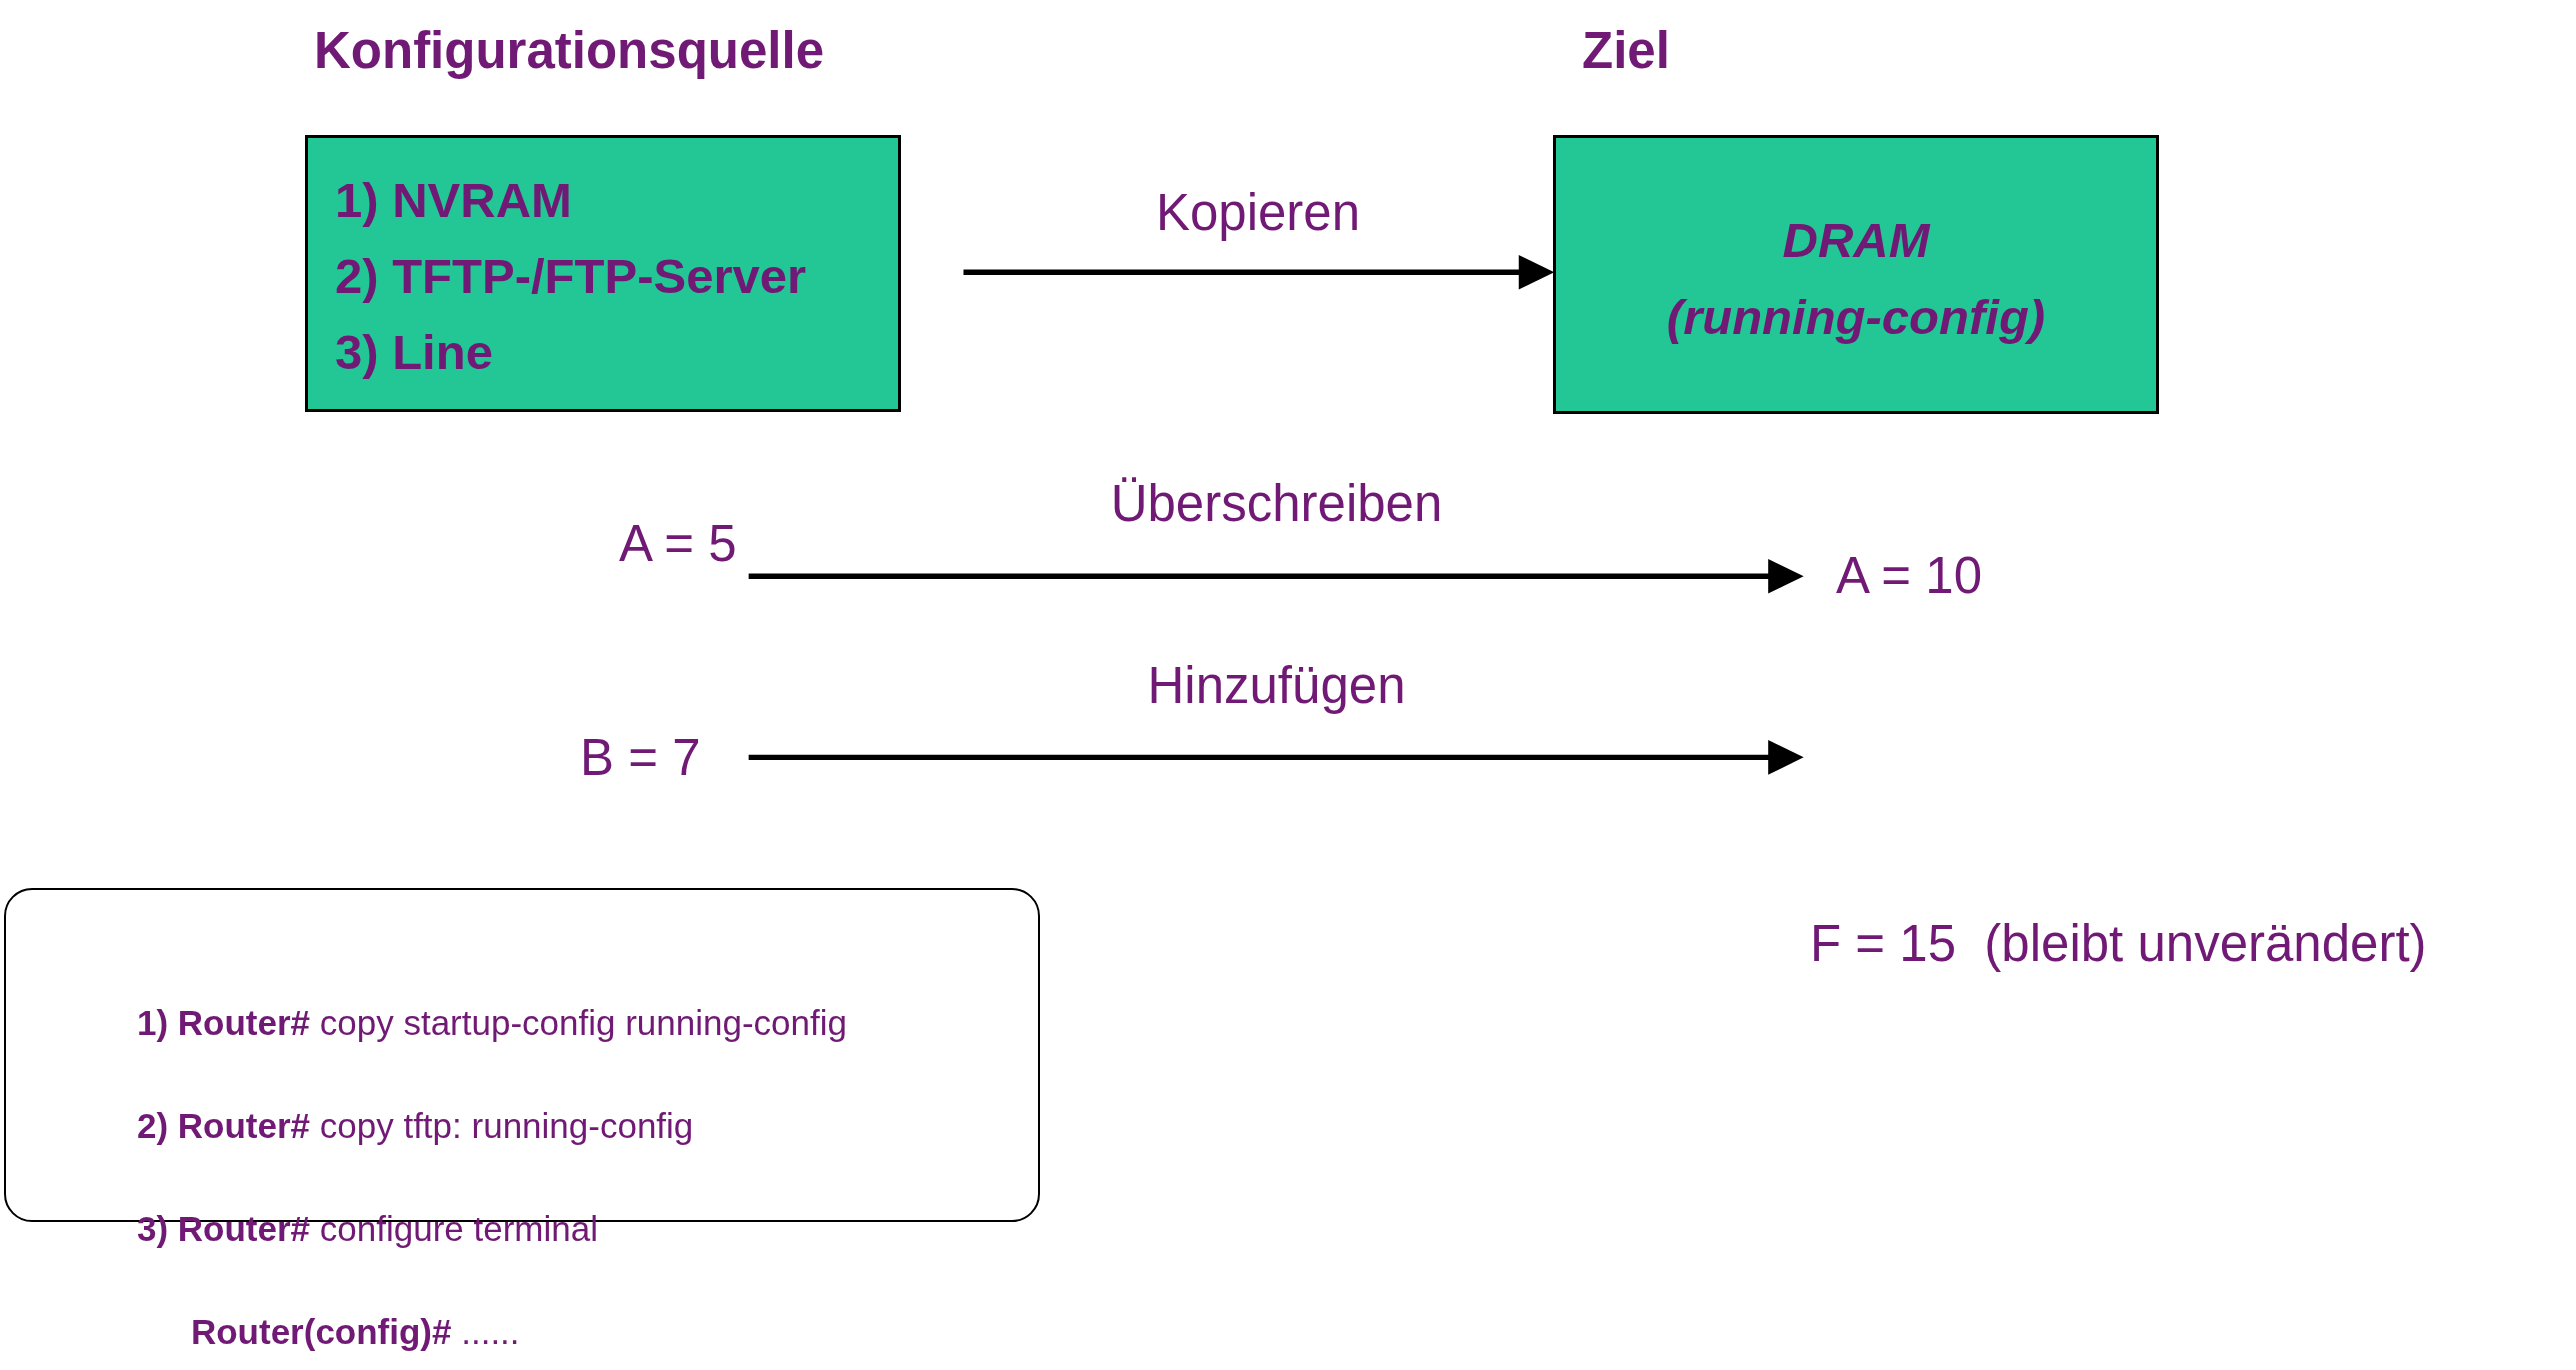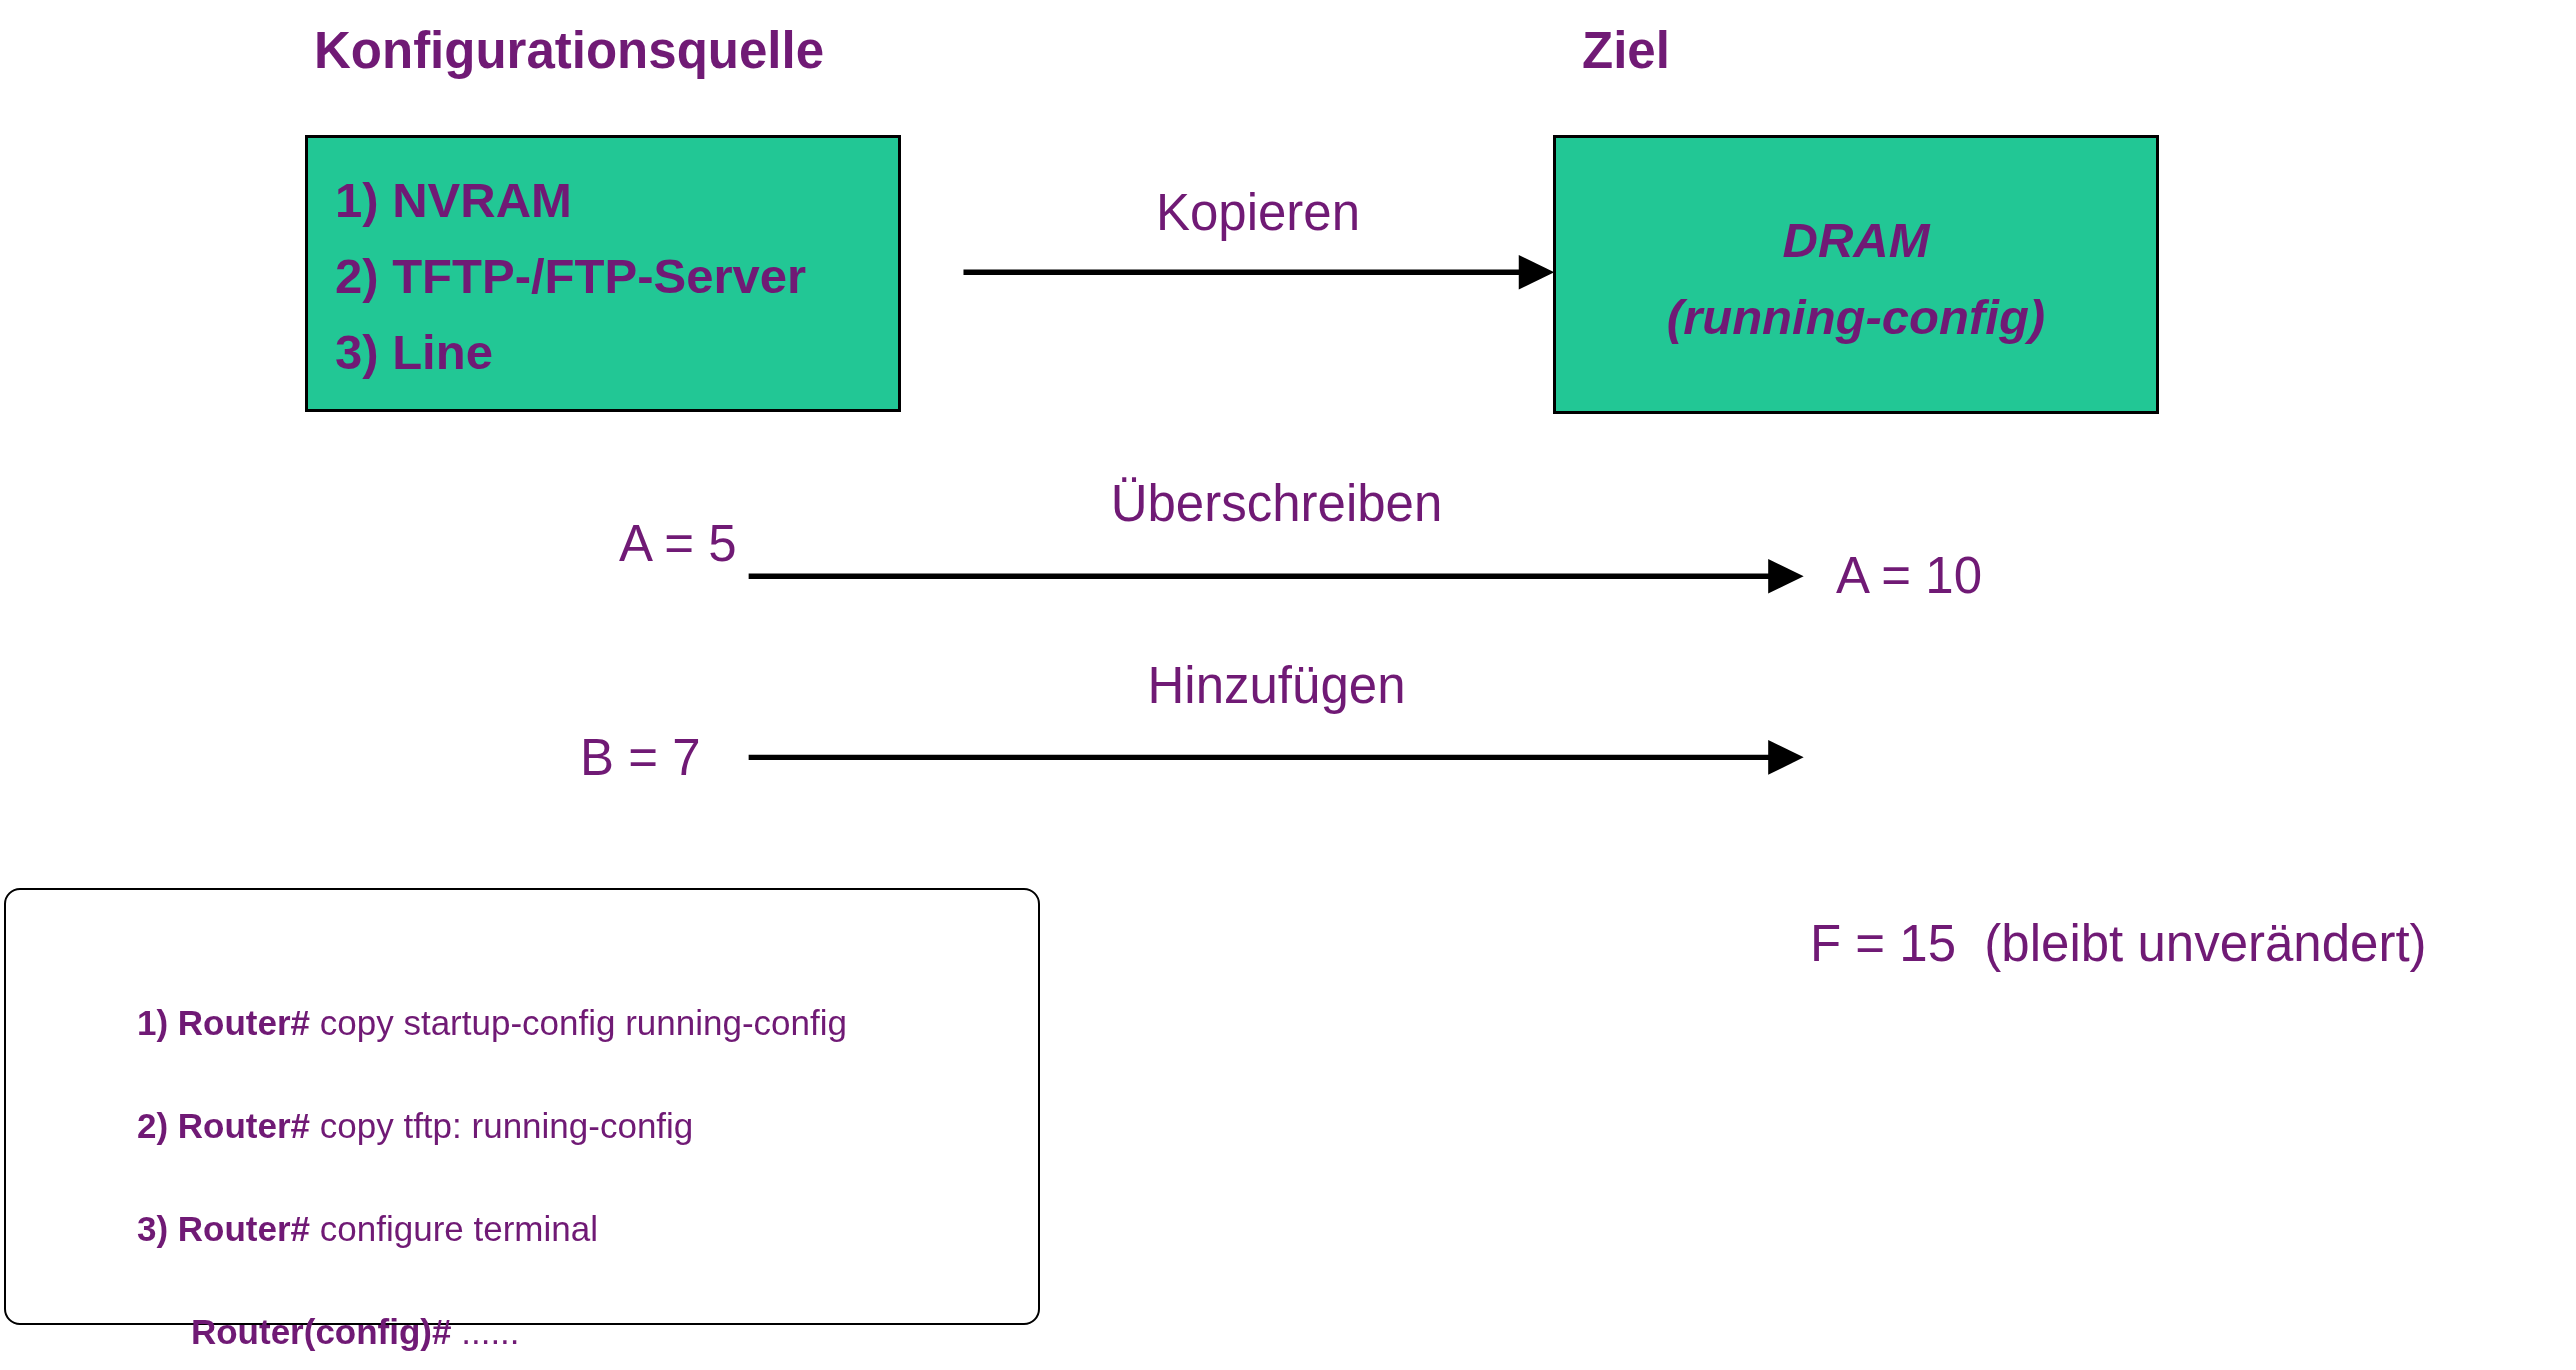--- a/index.html
+++ b/index.html
@@ -55,9 +55,9 @@
   .cmdbox {
     position: absolute;
     left: 3.6px; top: 888px;
-    width: 1036px; height: 437px;
+    width: 1036px; height: 334px;
     border: 2.7px solid #000000;
-    border-radius: 16px;
+    border-radius: 28px;
     box-sizing: border-box;
     background: #ffffff;
   }

